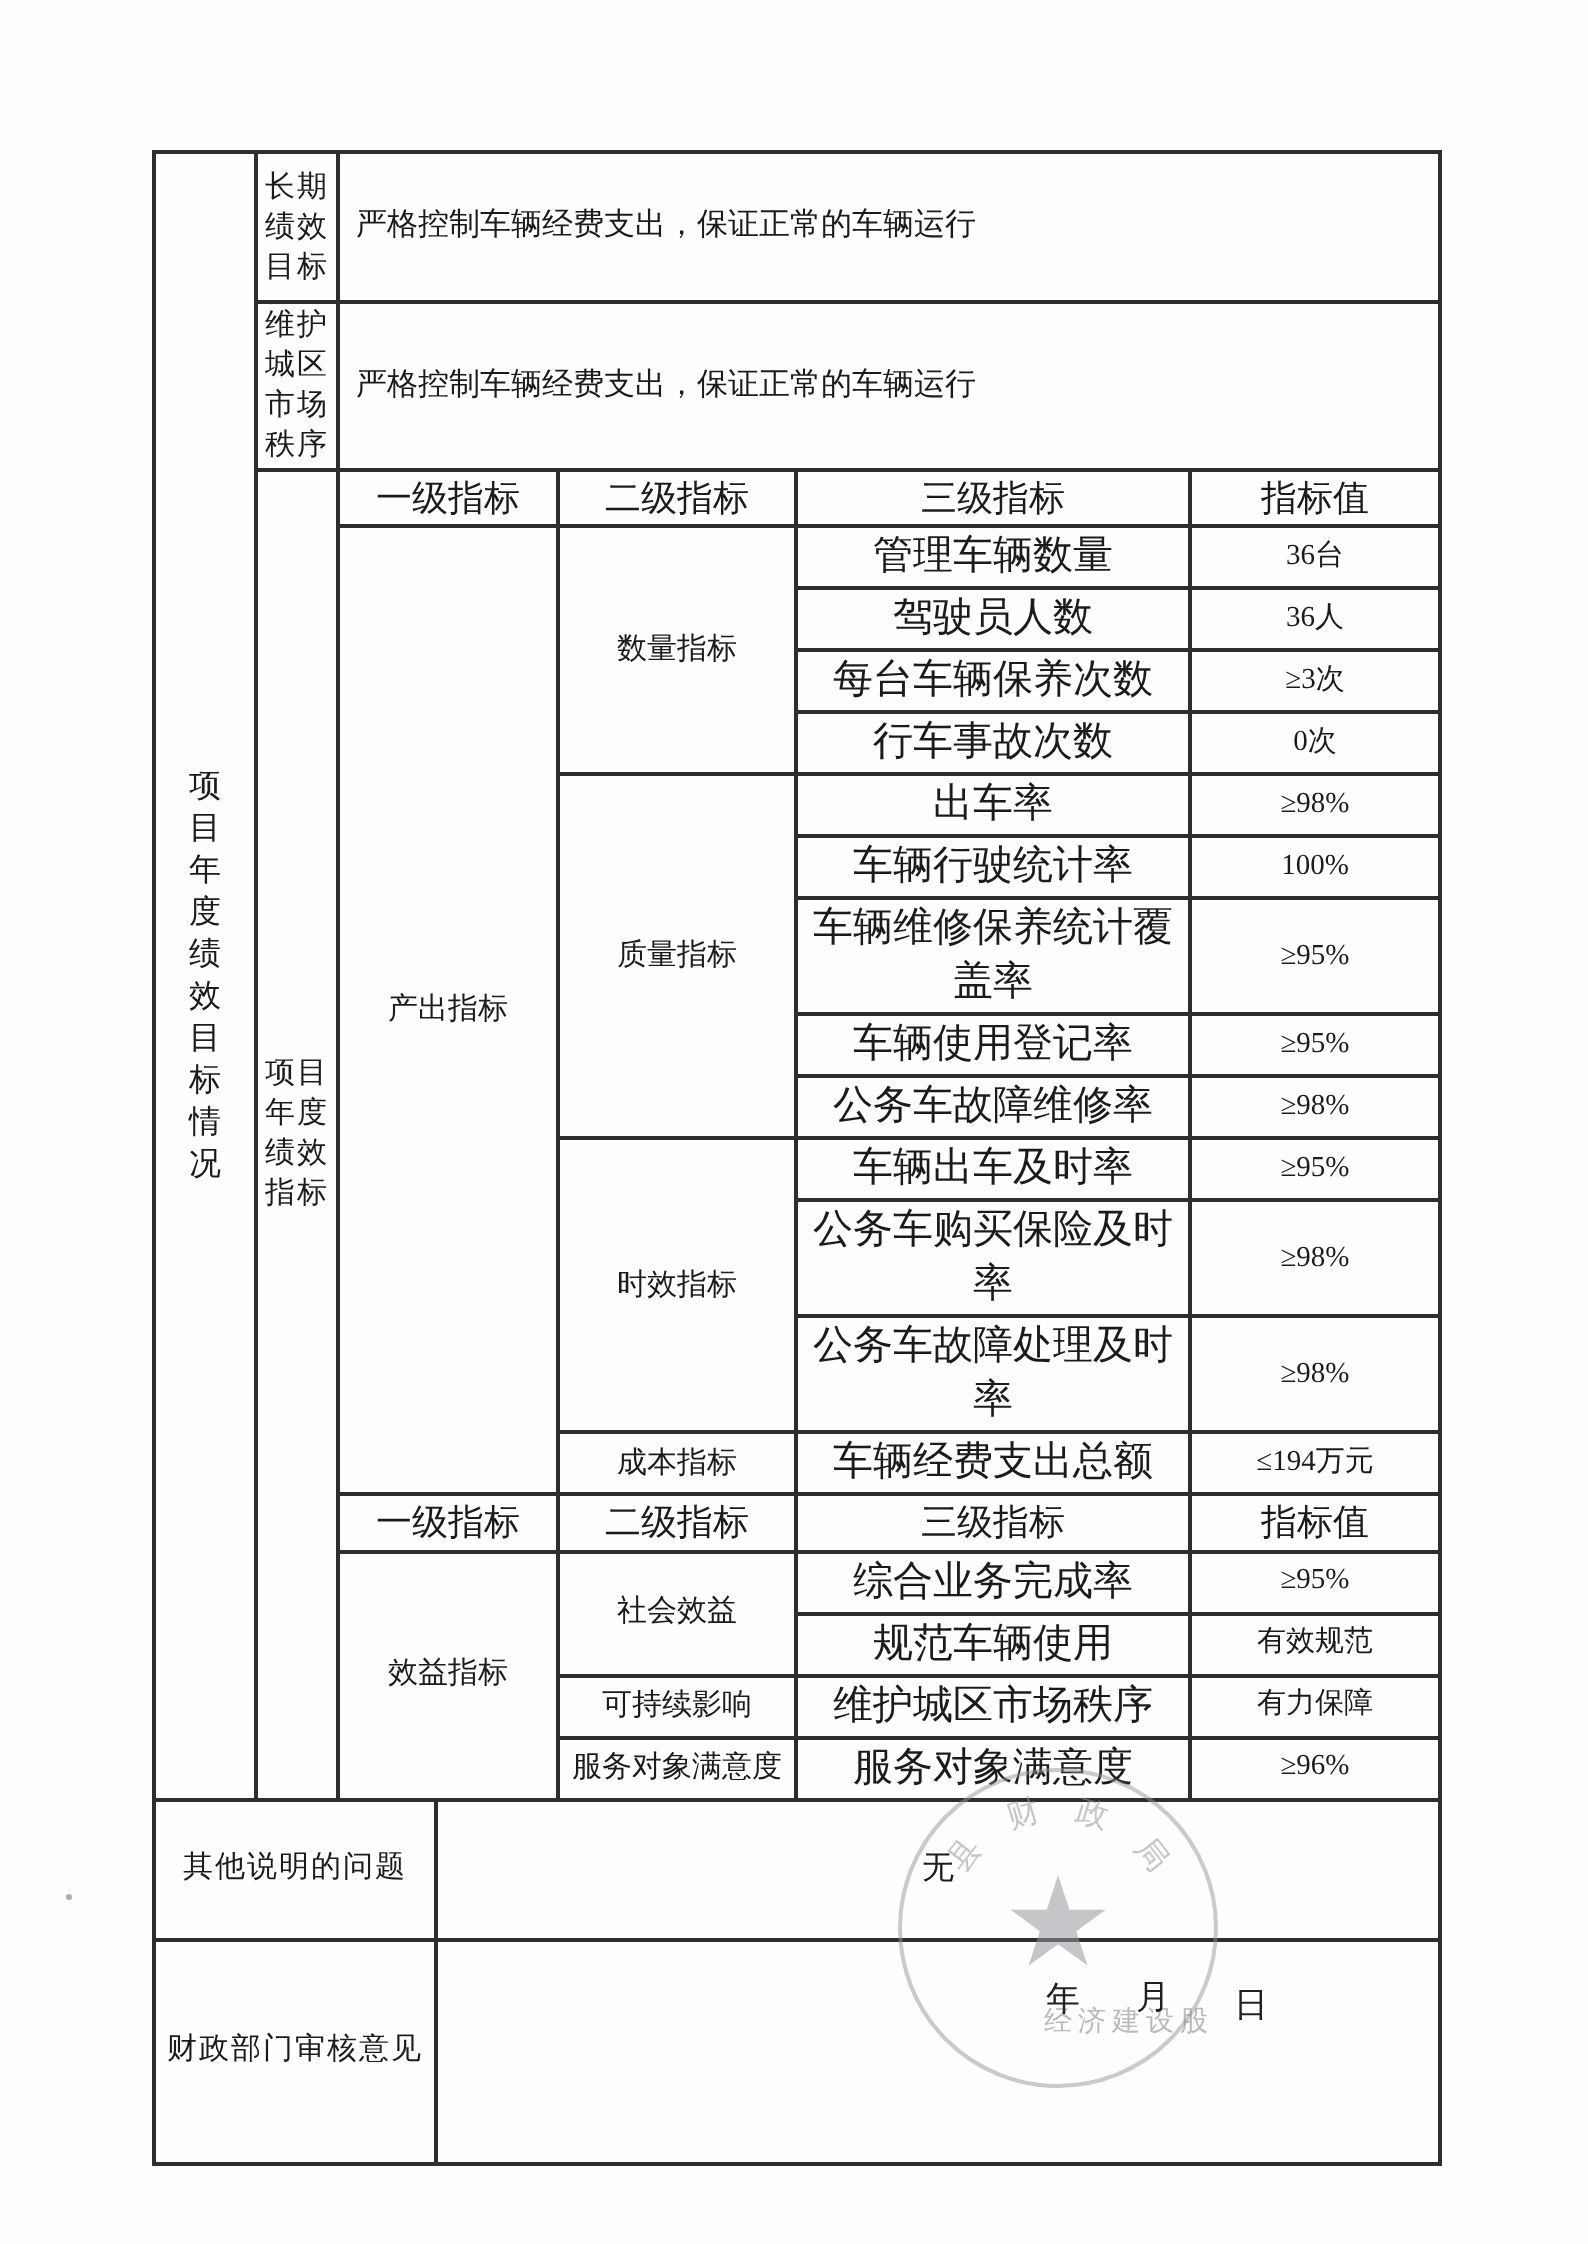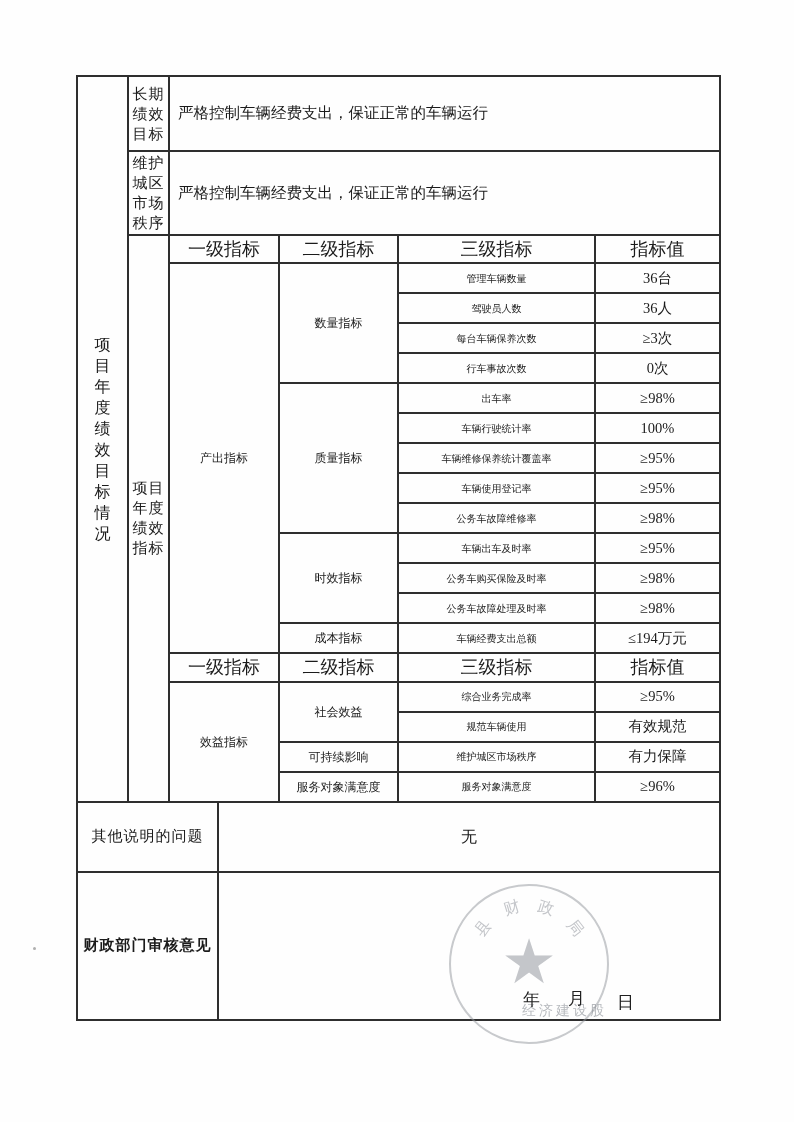--- a/index.html
+++ b/index.html
@@ -28,7 +28,7 @@
   .vtwo .wrap{width:34px;margin:0 auto;word-break:break-all;line-height:20px;font-size:15px;letter-spacing:1px;}
   .goal-content{text-align:left;padding-left:8px;font-size:15.5px;}
   .hdrcell{font-size:18px;}
-  .namecell{font-size:10px;border-radius:13px;}
+  .namecell{font-size:20px;border-radius:13px;}
   .valcell{font-size:14.5px;}
   .lvl1cell,.lvl2cell{font-size:12px;}
   .label-bottom{font-size:15px;letter-spacing:1px;}

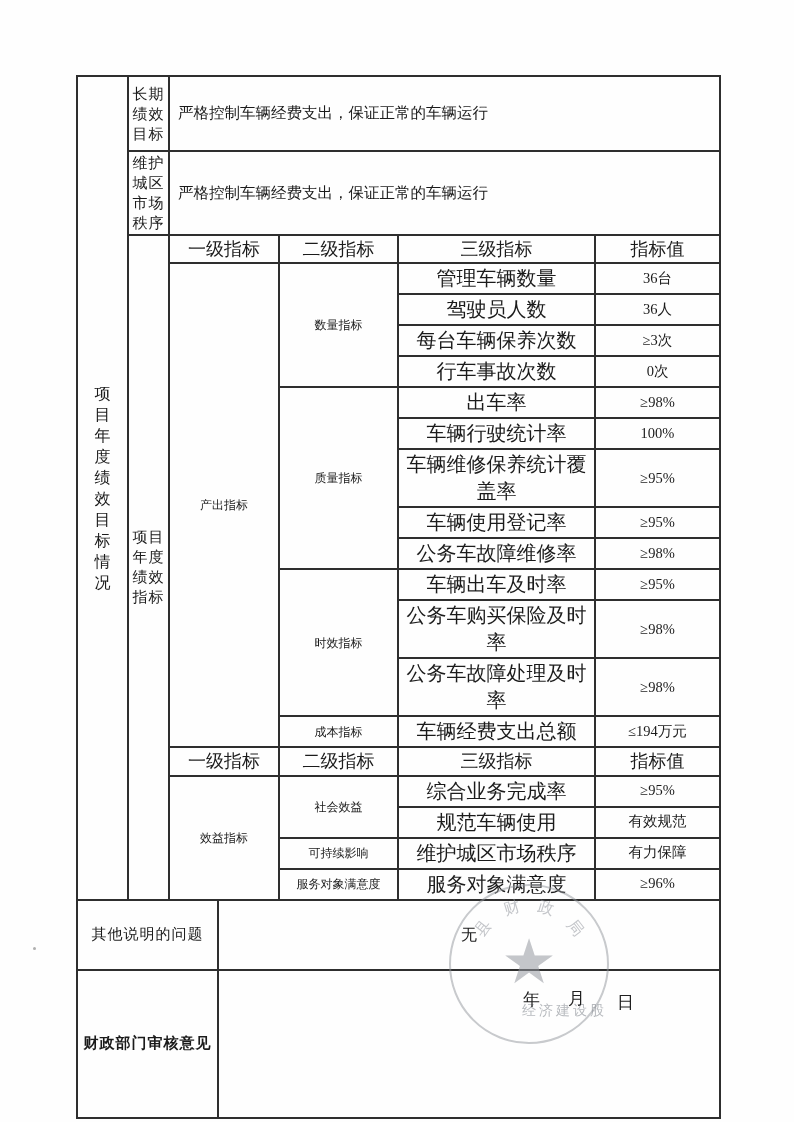--- a/index.html
+++ b/index.html
@@ -30,7 +30,7 @@
   .hdrcell{font-size:18px;}
   .namecell{font-size:20px;border-radius:13px;}
   .valcell{font-size:14.5px;}
-  .lvl1cell,.lvl2cell{font-size:12px;}
+  .lvl1cell,.lvl2cell{font-size:15px;}
   .label-bottom{font-size:15px;letter-spacing:1px;}
   .other-content{font-size:16px;}
   .review-content{position:relative;}

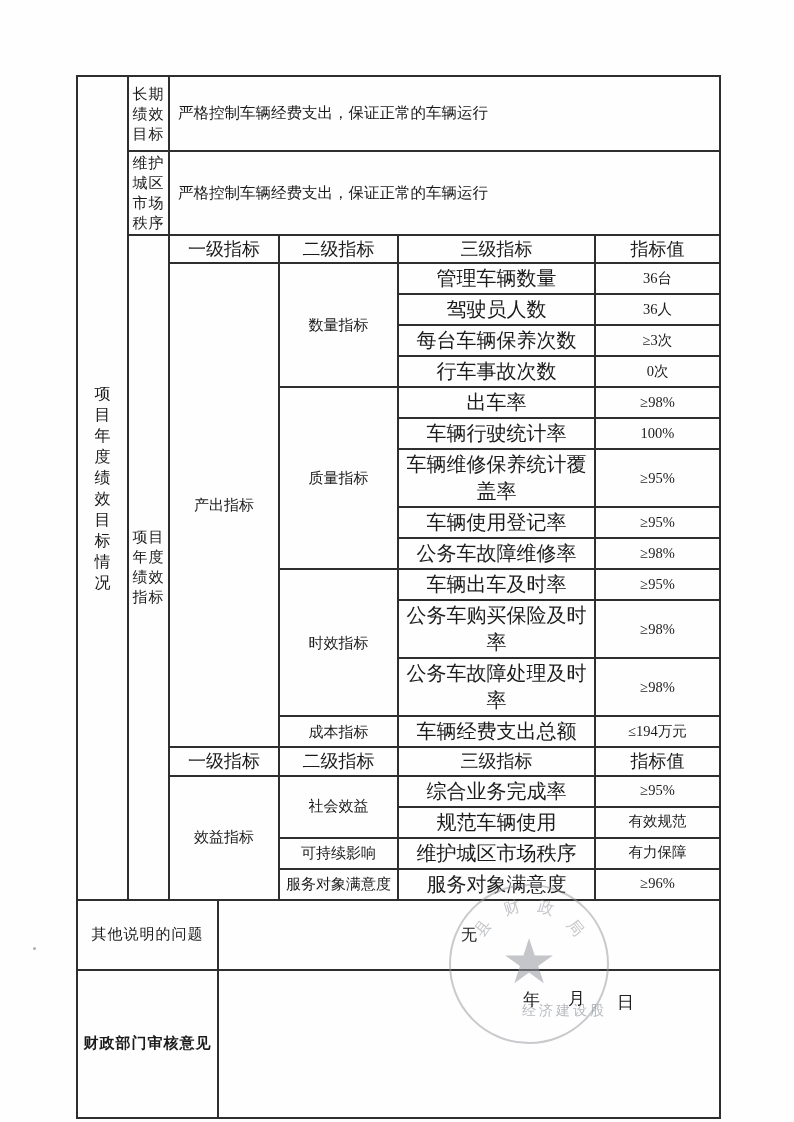--- a/index.html
+++ b/index.html
@@ -21,7 +21,7 @@
   .rh-hdr{height:28px;}
   .rh{height:30px;}
   .rh-other{height:70px;}
-  .rh-review{height:148px;font-weight:bold;}
+  .rh-review{height:112px;}
   
   .vone{width:51px;}
   .vone .wrap{width:18px;margin:0 auto;word-break:break-all;line-height:21px;font-size:16px;}

